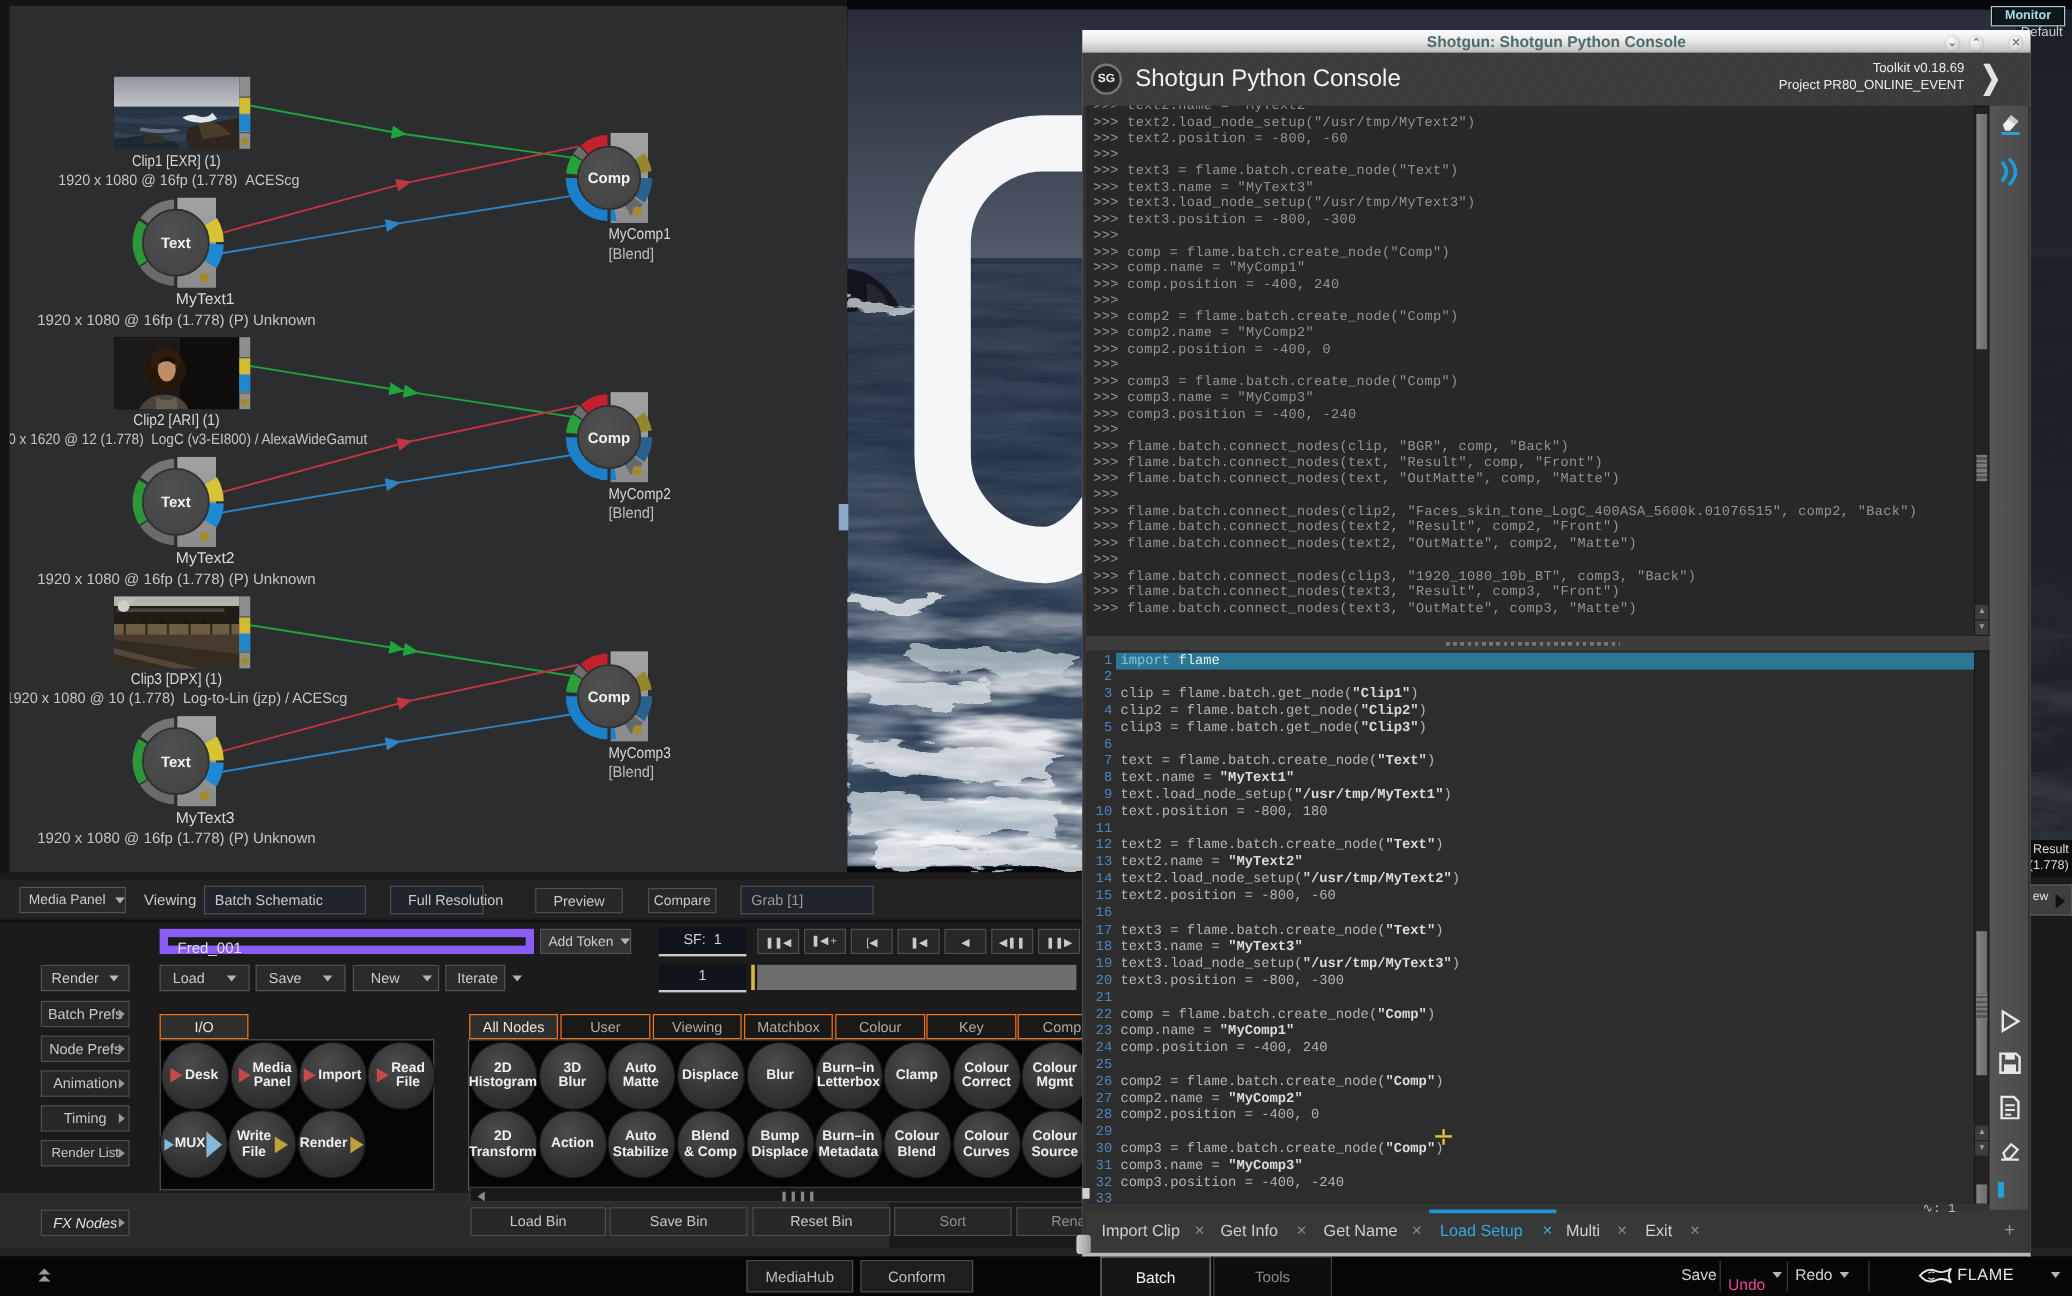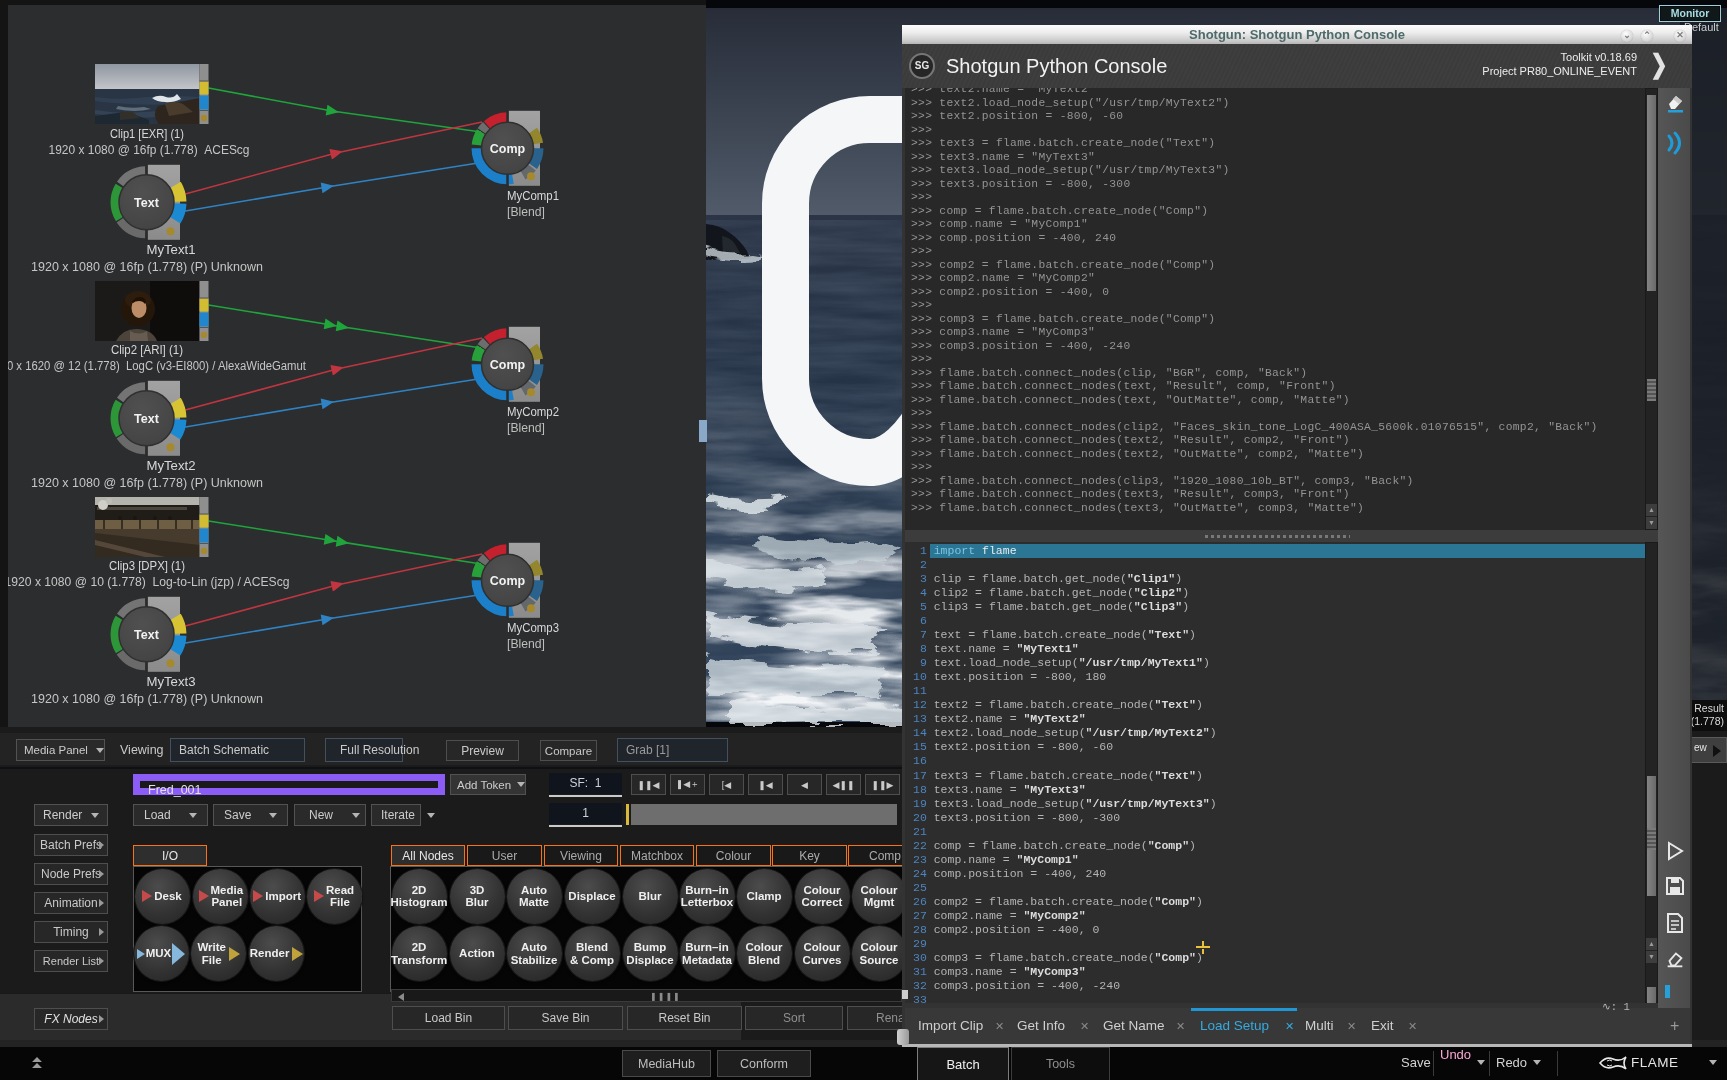--- a/index.html
+++ b/index.html
@@ -424,7 +424,7 @@
     <div style="position:absolute;left:1011px;top:0;width:99px;height:33px;background:#0d0d0d;border:1px solid #3c3c3c;border-bottom:none;box-sizing:border-box;color:#8f8f8f;font-size:12.5px;display:flex;align-items:center;justify-content:center;">Tools</div>
     <div style="position:absolute;left:1401px;top:8px;color:#d2d2d2;font-size:13px;">Save</div>
     <div style="position:absolute;left:1433px;top:4px;width:1px;height:25px;background:#3a3a3a;"></div>
-    <div style="position:absolute;left:1440px;top:0;color:#f9a8d4;font-size:13px;">Undo</div>
+    <div style="position:absolute;left:1440px;top:16px;color:#ec4899;font-size:13px;">Undo</div>
     <span class="caret" style="position:absolute;left:1477px;top:13px;"></span>
     <div style="position:absolute;left:1489px;top:4px;width:1px;height:25px;background:#3a3a3a;"></div>
     <div style="position:absolute;left:1496px;top:8px;color:#d2d2d2;font-size:13px;">Redo</div>

